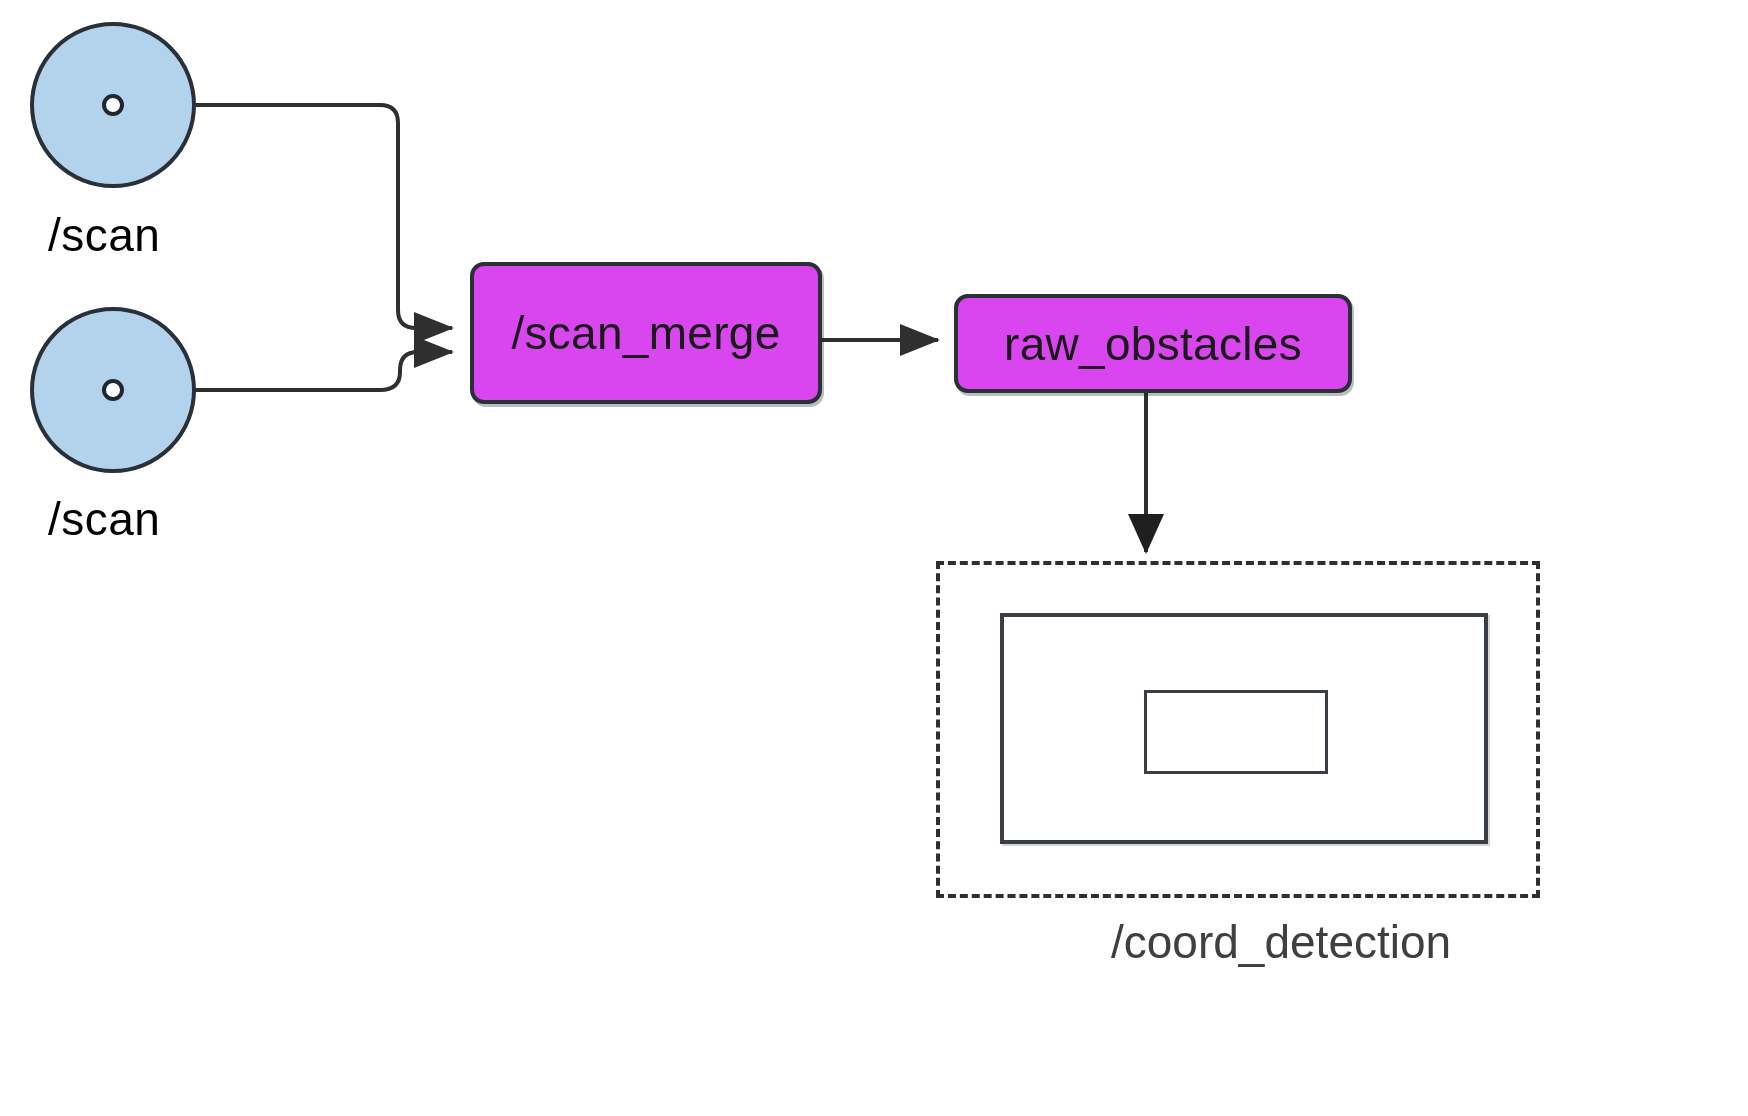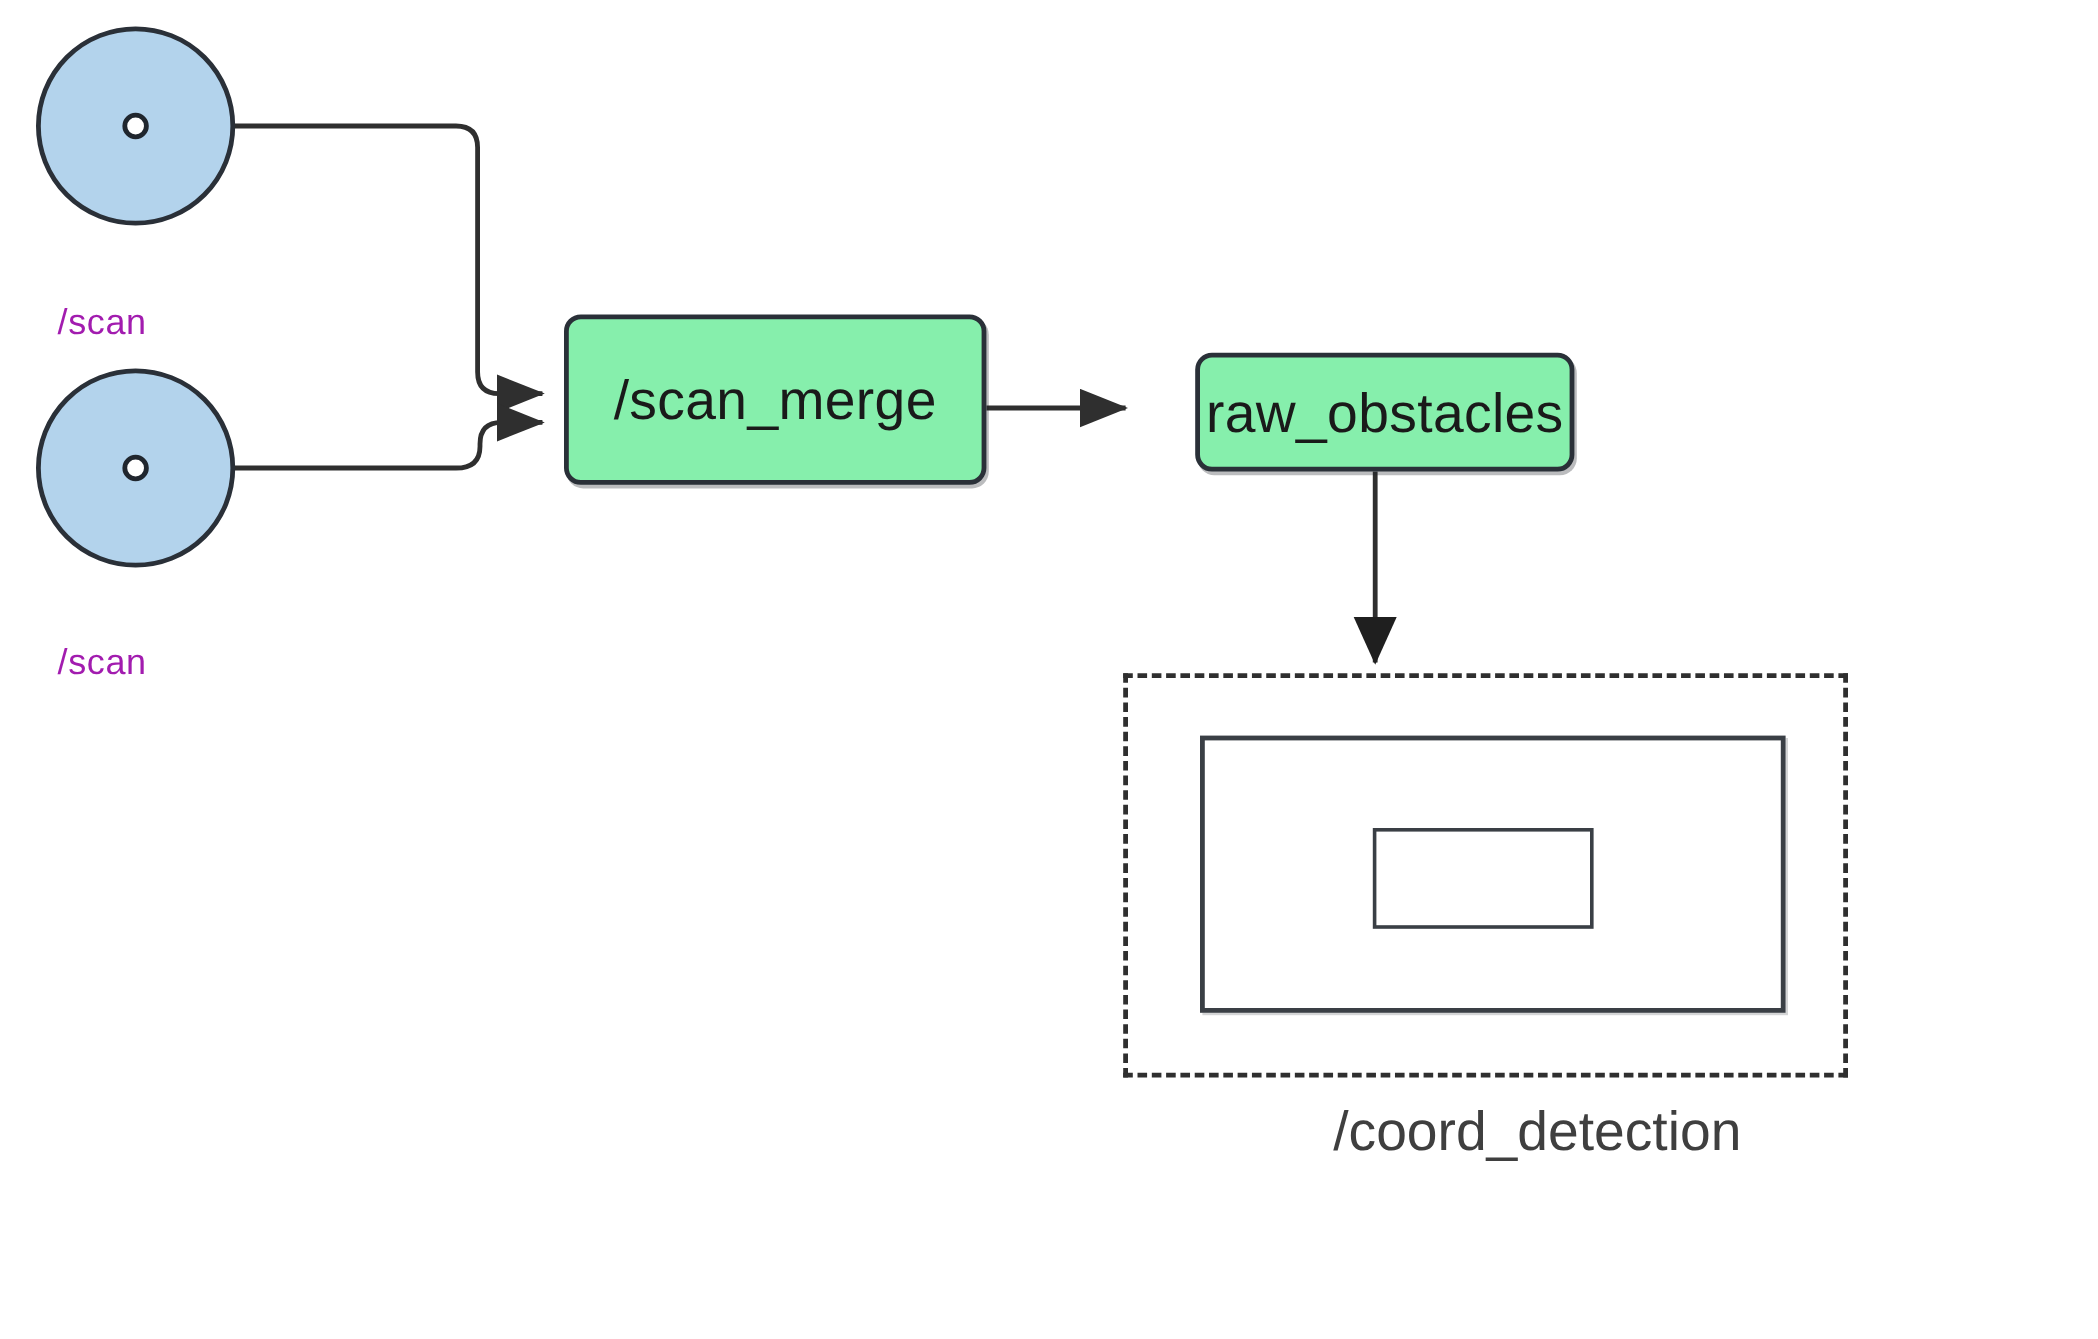--- a/index.html
+++ b/index.html
@@ -45,10 +45,9 @@
   }
   .topic-caption {
     position: absolute;
-    font-size: 30px;
-    color: #a21caf;
+    font-size: 46px;
+    color: #000000;
     letter-spacing: 0.5px;
-    margin-top: 44px;
   }
   
   .proc-box {

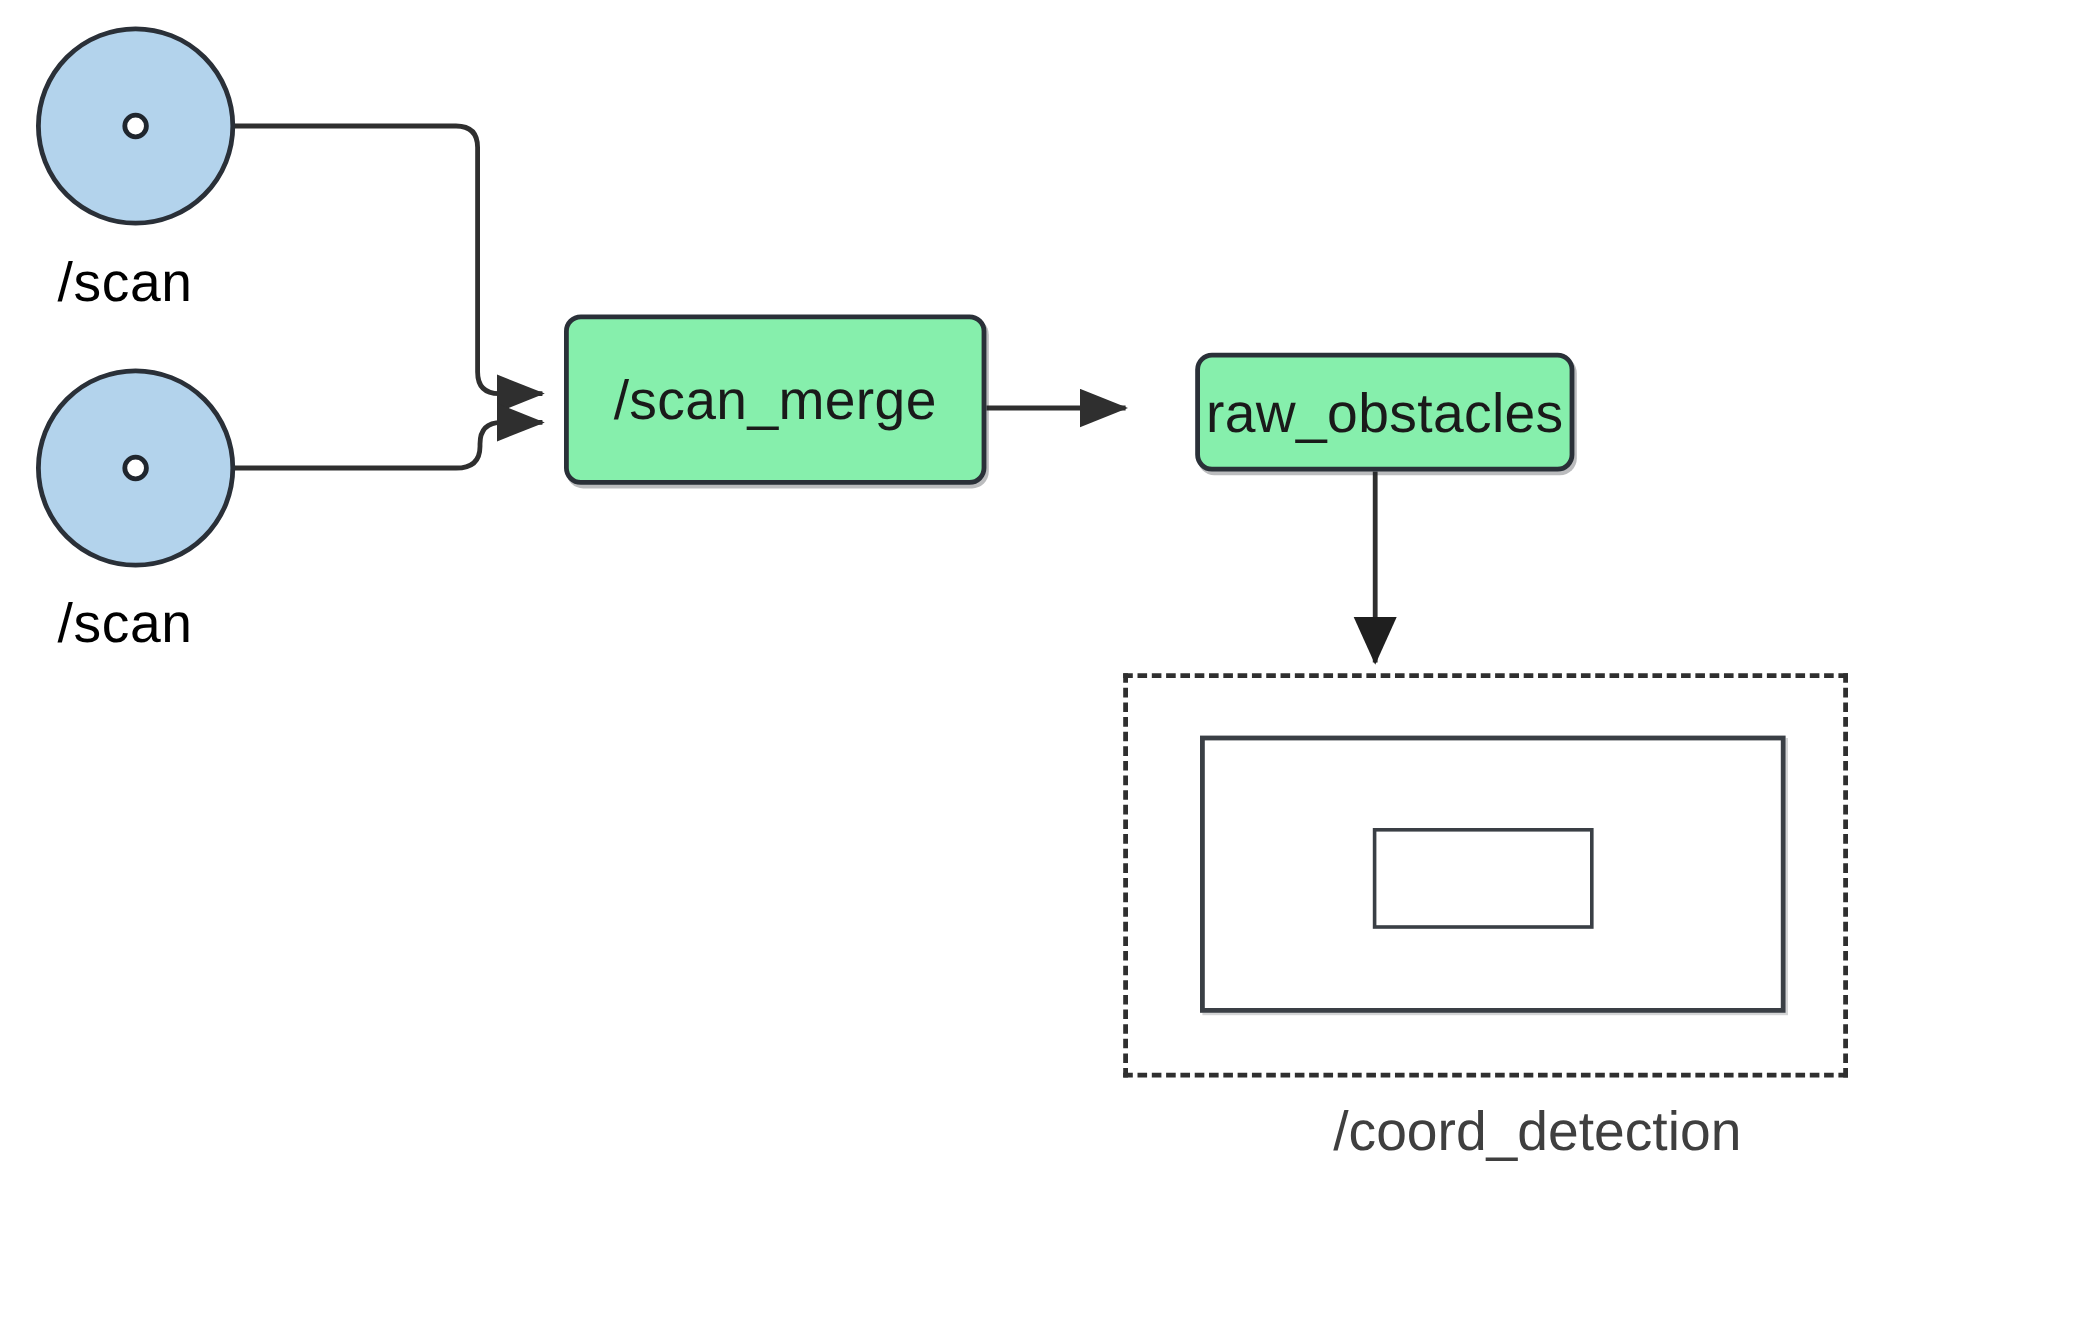--- a/index.html
+++ b/index.html
@@ -52,7 +52,7 @@
   
   .proc-box {
     position: absolute;
-    background: #86efac;
+    background: #d946ef;
     border: 4px solid #2a3038;
     border-radius: 14px;
     box-sizing: border-box;

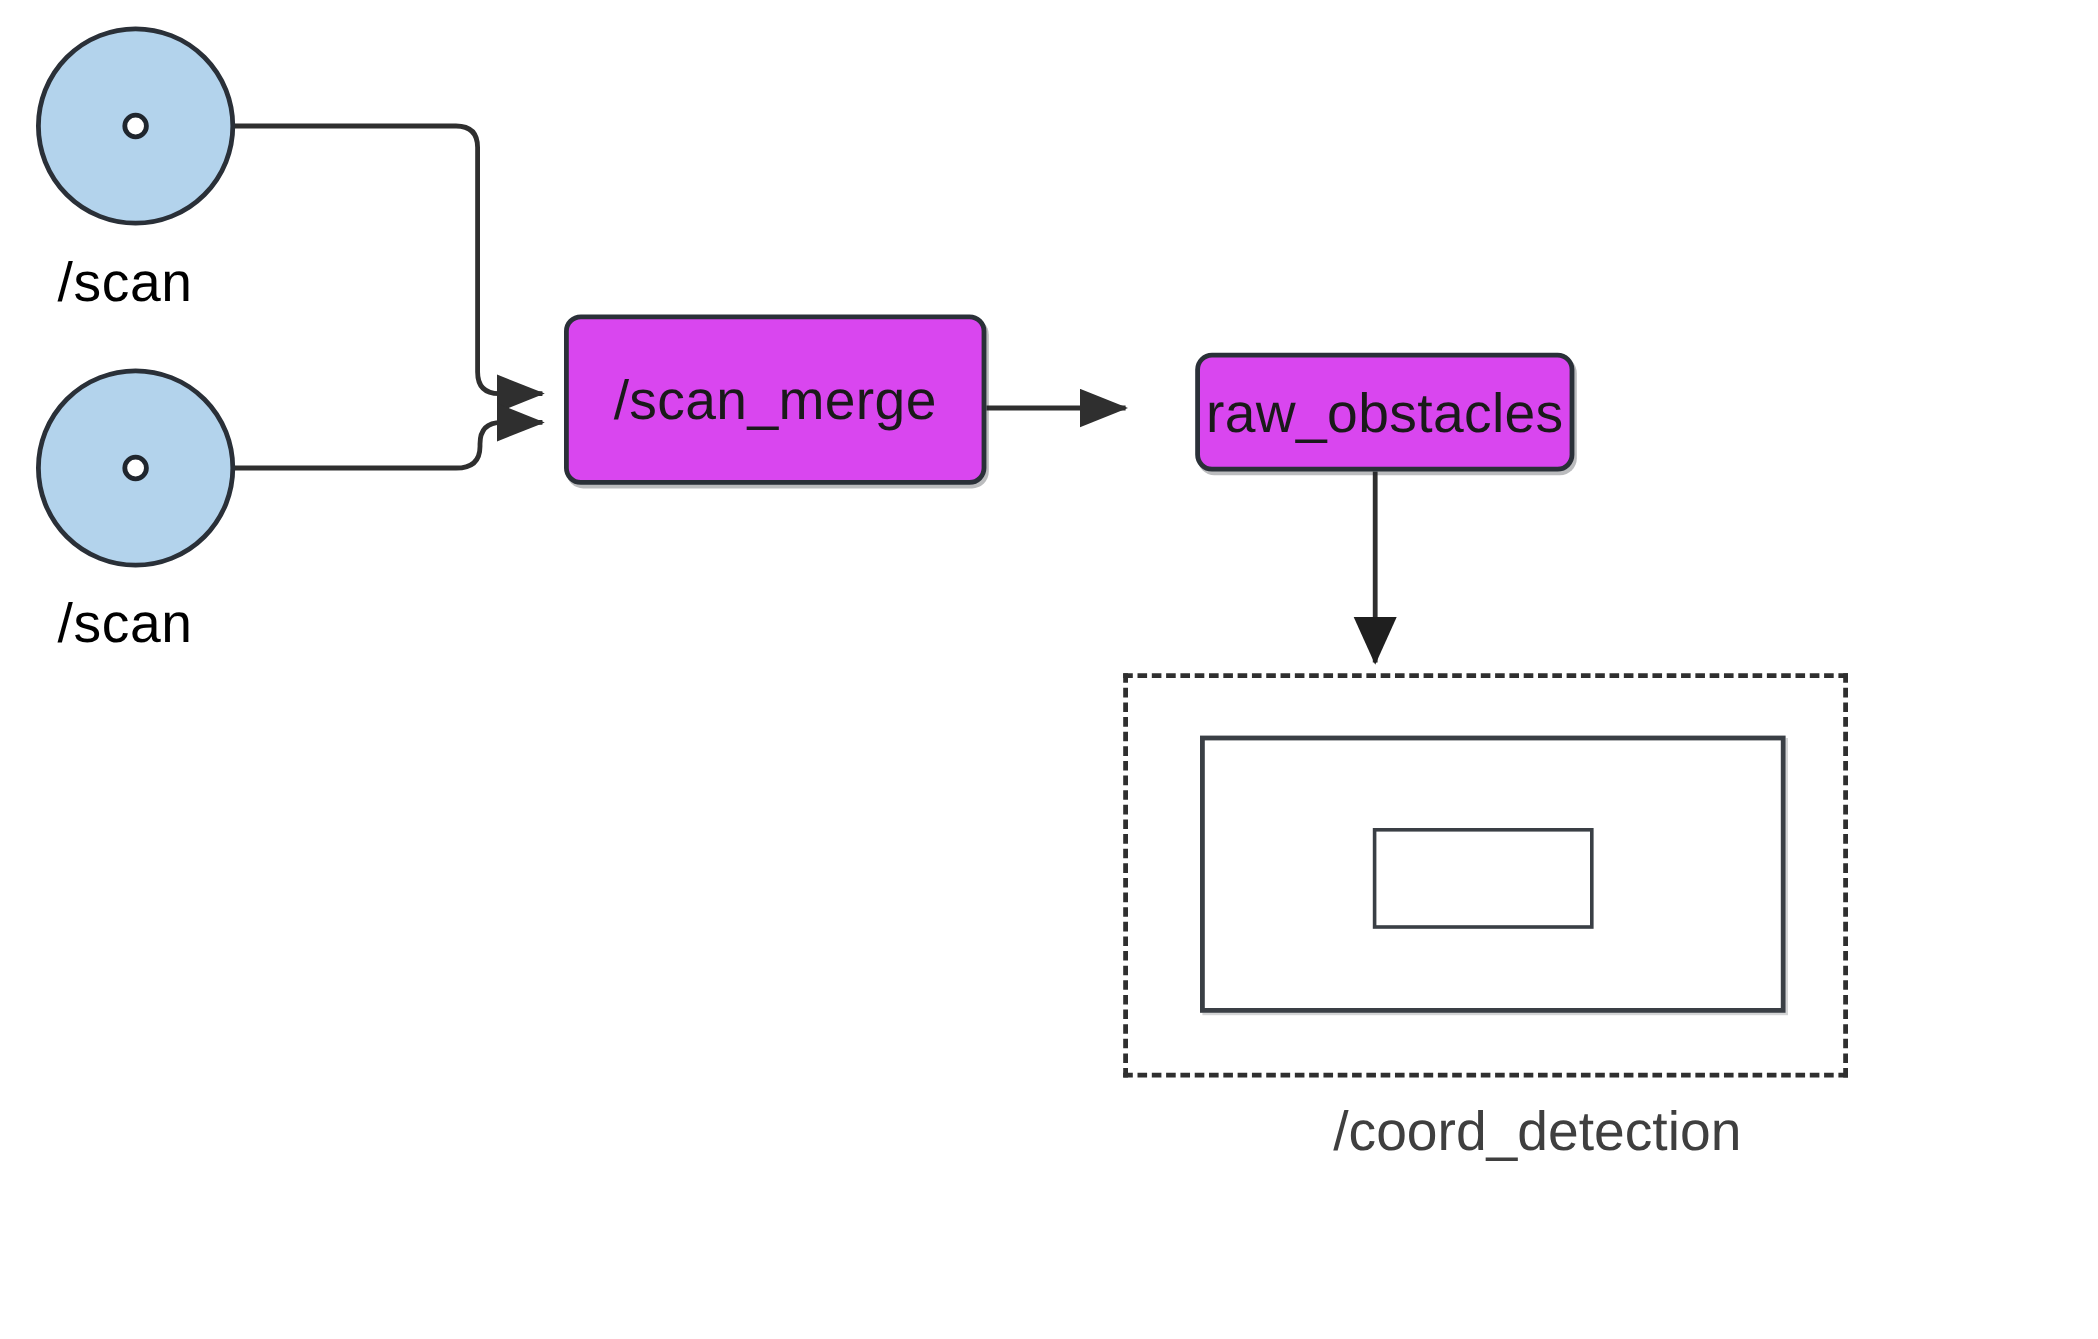--- a/index.html
+++ b/index.html
@@ -131,7 +131,7 @@
     <span class="proc-text">/scan_merge</span>
   </div>
 
-  <div class="proc-box" style="left:954px; top:294px; width:316px; height:99px;margin-left:42px;">
+  <div class="proc-box" style="left:954px; top:294px; width:398px; height:99px;">
     <span class="proc-text">raw_obstacles</span>
   </div>
 

